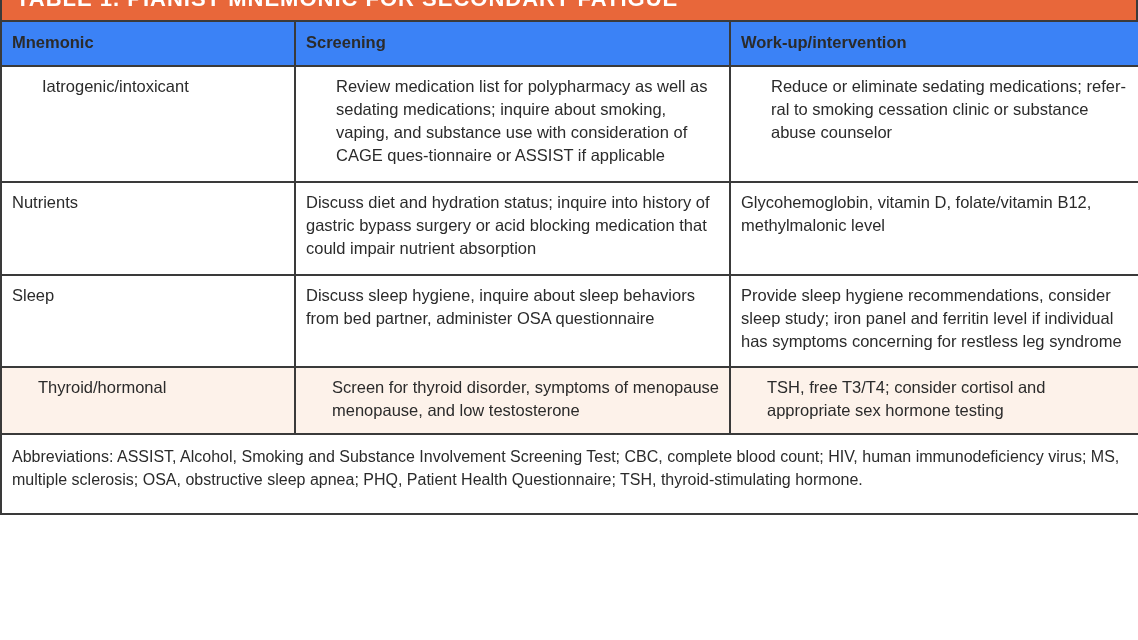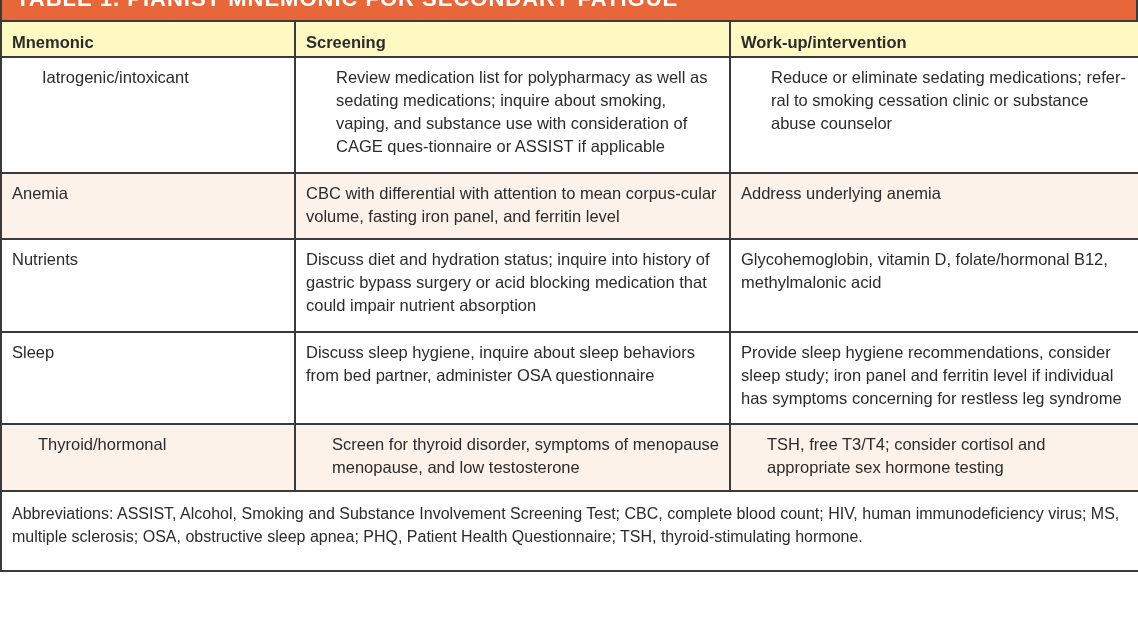--- a/index.html
+++ b/index.html
@@ -27,8 +27,8 @@
     padding: 8px 9px 8px 10px; font-size: 16.5px; line-height: 23px;
   }
   th {
-    background: #fef9c3; font-weight: bold; font-size: 16.5px; height: 22px;
-    padding-top: 9px; padding-bottom: 2px;
+    background: #3b82f6; font-weight: bold; font-size: 16.5px; height: 22px;
+    padding-top: 9px; padding-bottom: 11px;
   }
   tr.tint td { background: #fdf2ea; }
   tr.plain td { background: #ffffff; }

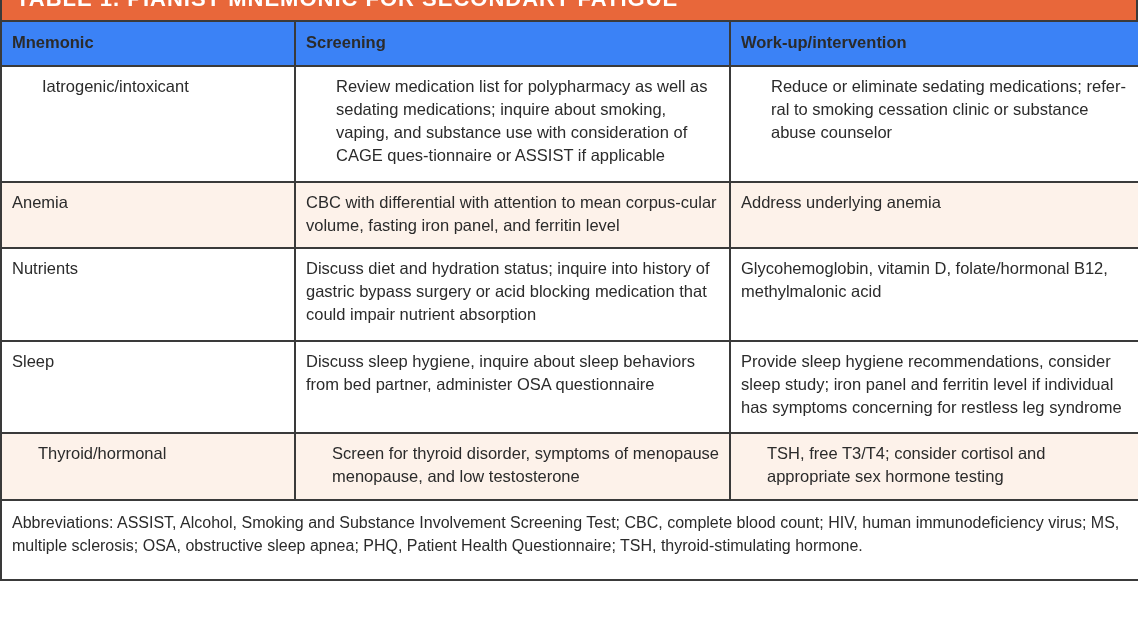--- a/index.html
+++ b/index.html
@@ -71,11 +71,6 @@
         <td>Review medication list for polypharmacy as well as sedating medications; inquire about smoking, vaping, and substance use with consideration of CAGE ques-tionnaire or ASSIST if applicable</td>
         <td>Reduce or eliminate sedating medications; refer-ral to smoking cessation clinic or substance abuse counselor</td>
       </tr>
-      <tr class="tint r2">
-        <td>Anemia</td>
-        <td>CBC with differential with attention to mean corpus-cular volume, fasting iron panel, and ferritin level</td>
-        <td>Address underlying anemia</td>
-      </tr>
       <tr class="plain r3">
         <td>Nutrients</td>
         <td>Discuss diet and hydration status; inquire into history of gastric bypass surgery or acid blocking medication that could impair nutrient absorption</td>

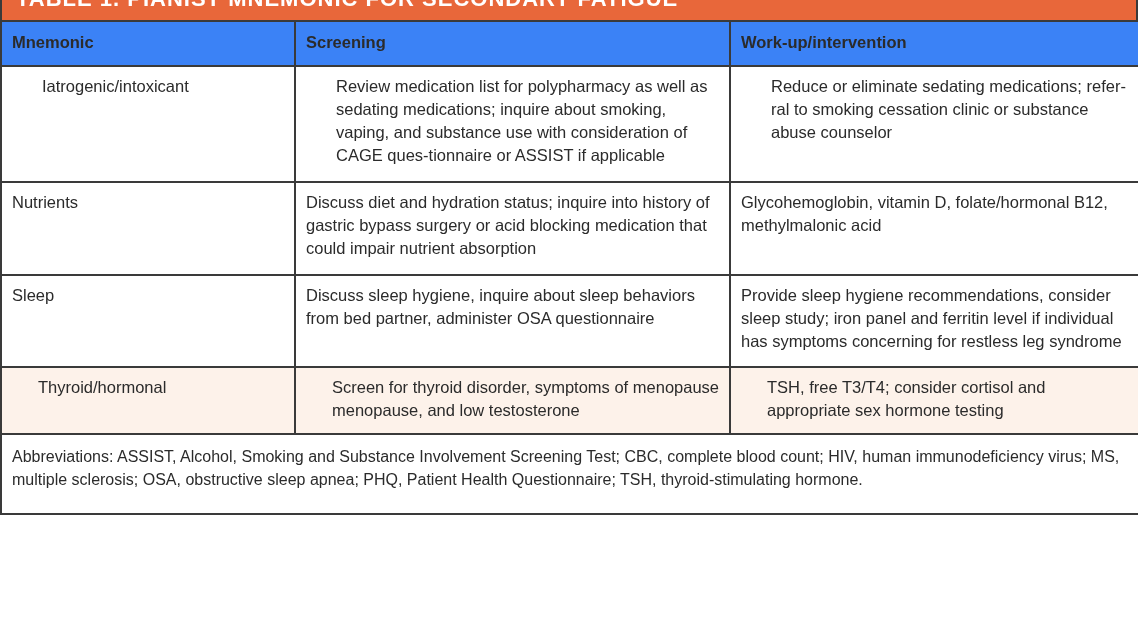--- a/index.html
+++ b/index.html
@@ -74,7 +74,7 @@
       <tr class="plain r3">
         <td>Nutrients</td>
         <td>Discuss diet and hydration status; inquire into history of gastric bypass surgery or acid blocking medication that could impair nutrient absorption</td>
-        <td>Glycohemoglobin, vitamin D, folate/hormonal B12, methylmalonic acid</td>
+        <td>Glycohemoglobin, vitamin D, folate/vitamin B12, methylmalonic level</td>
       </tr>
       <tr class="plain r5">
         <td>Sleep</td>

